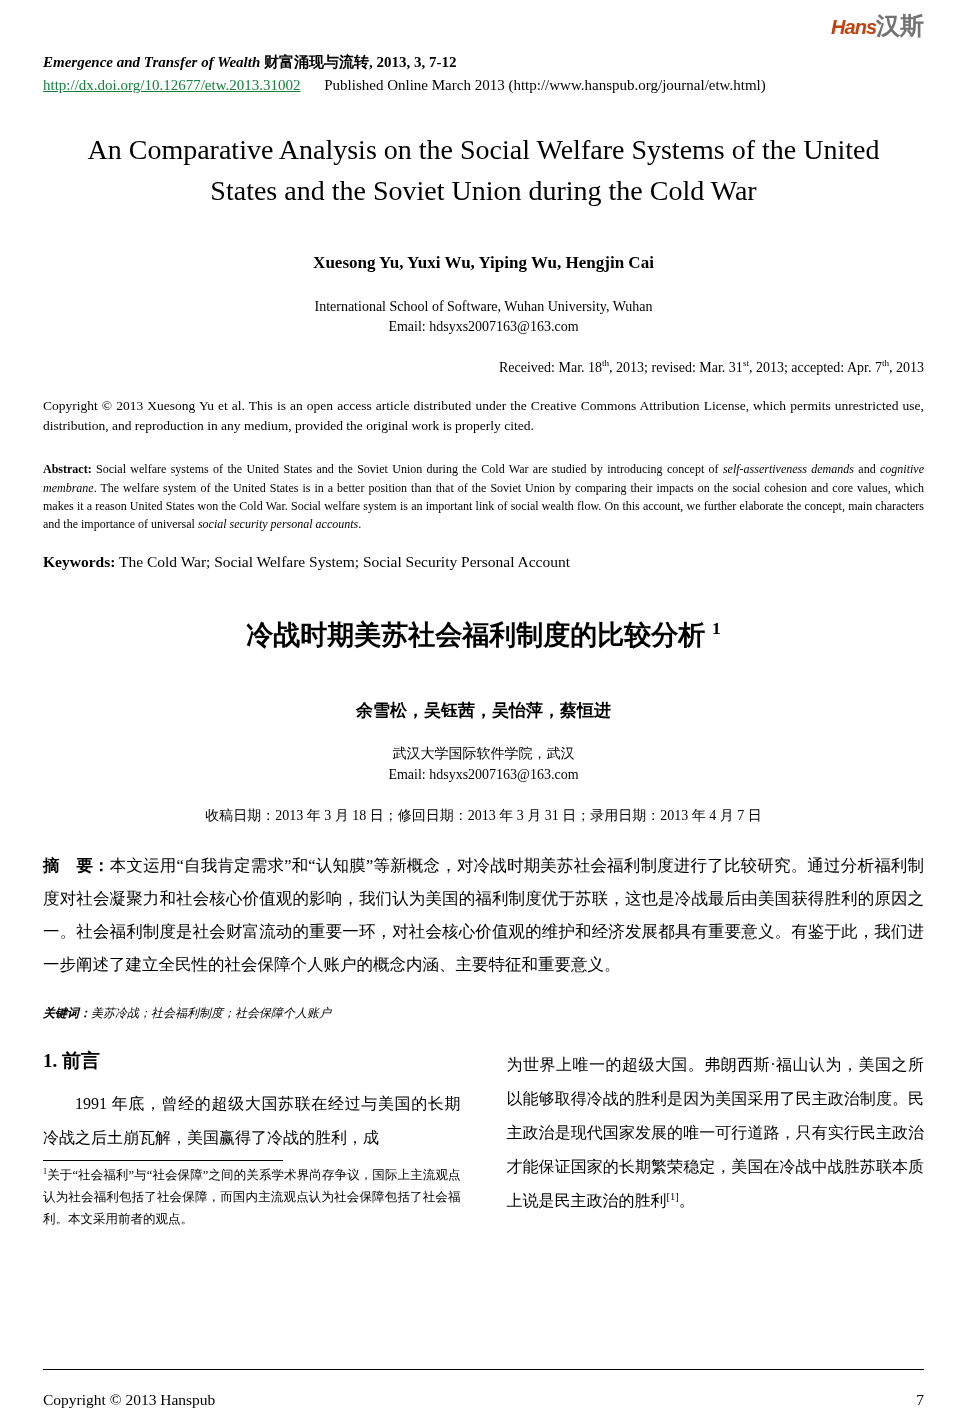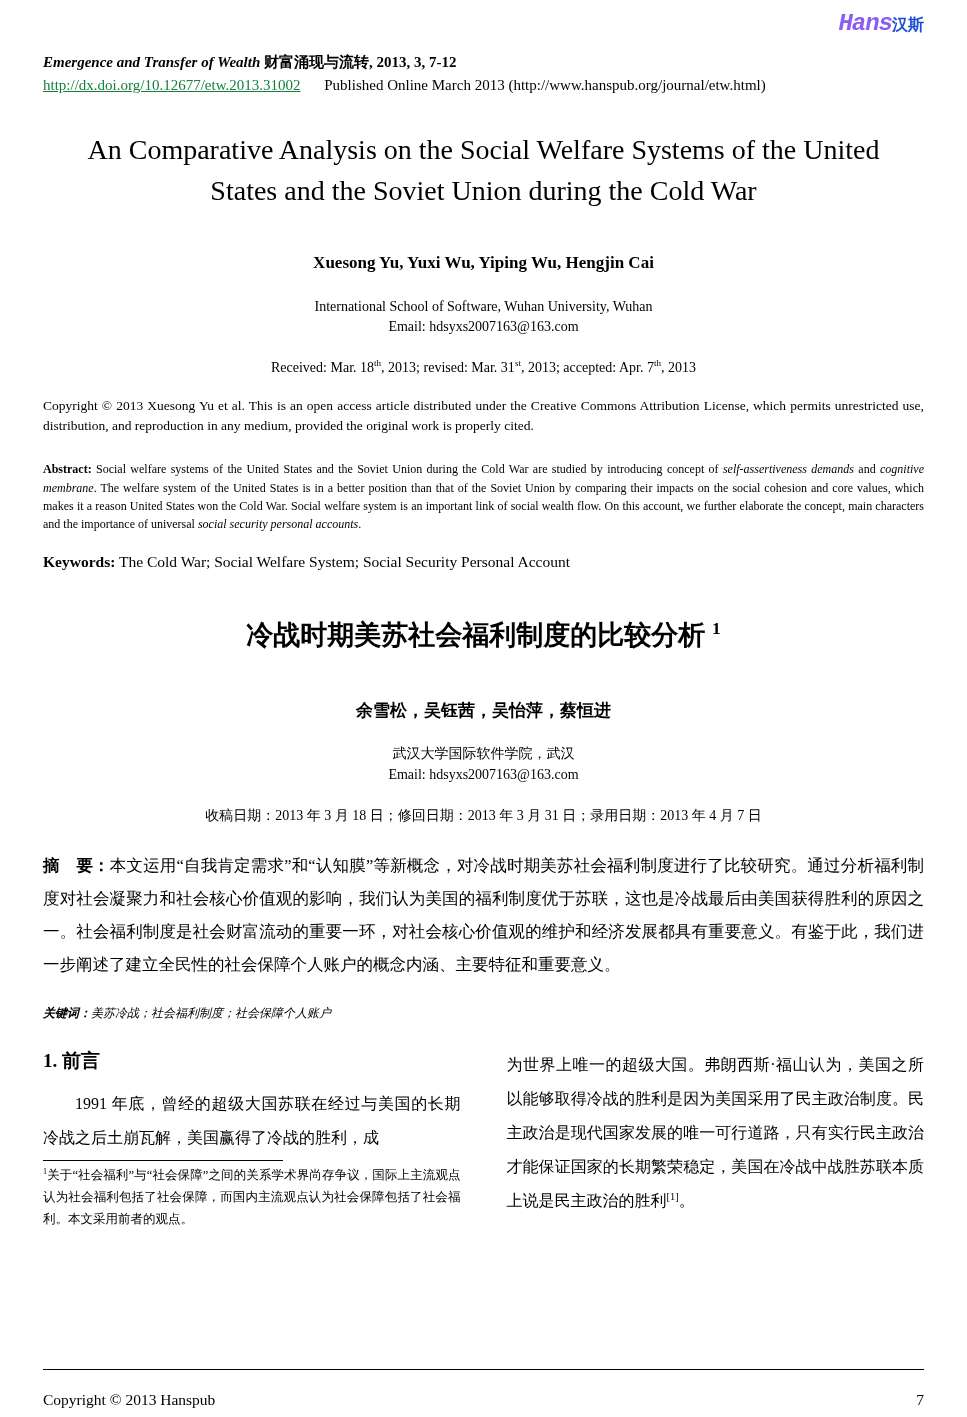--- a/index.html
+++ b/index.html
@@ -22,7 +22,7 @@
   .doi-link { color: #15803d; cursor: pointer; }
   .published { margin-left: 20px; }
   .logo { font-family: "Liberation Sans", "DejaVu Sans", sans-serif; font-weight: bold; white-space: nowrap; margin-top: 2px; }
-  .logo-red { color: #8b5cf6; font-size: 24px; font-style: italic; letter-spacing: -1px; font-family: Liberation Mono, monospace; }
+  .logo-red { color: #c2410c; font-size: 20px; font-style: italic; letter-spacing: -1px; }
   .logo-black { color: #1d4ed8; font-size: 16px; margin-top: 40px; }
 
   

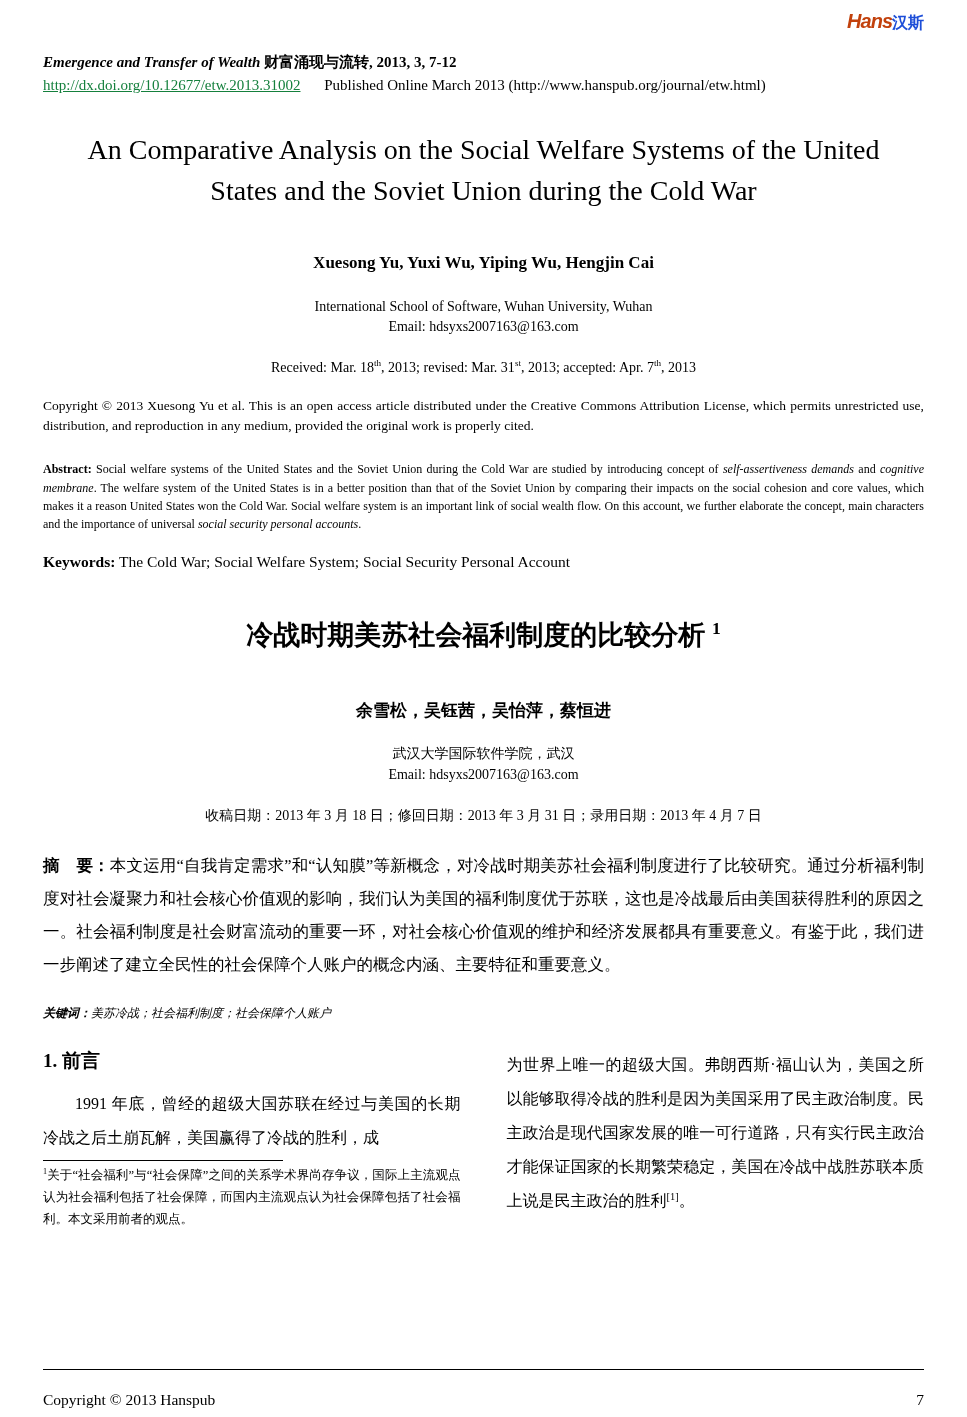--- a/index.html
+++ b/index.html
@@ -23,7 +23,7 @@
   .published { margin-left: 20px; }
   .logo { font-family: "Liberation Sans", "DejaVu Sans", sans-serif; font-weight: bold; white-space: nowrap; margin-top: 2px; }
   .logo-red { color: #c2410c; font-size: 20px; font-style: italic; letter-spacing: -1px; }
-  .logo-black { color: #1d4ed8; font-size: 16px; margin-top: 40px; }
+  .logo-black { color: #737373; font-size: 24px; margin-top: 40px; }
 
   
   .title-en {

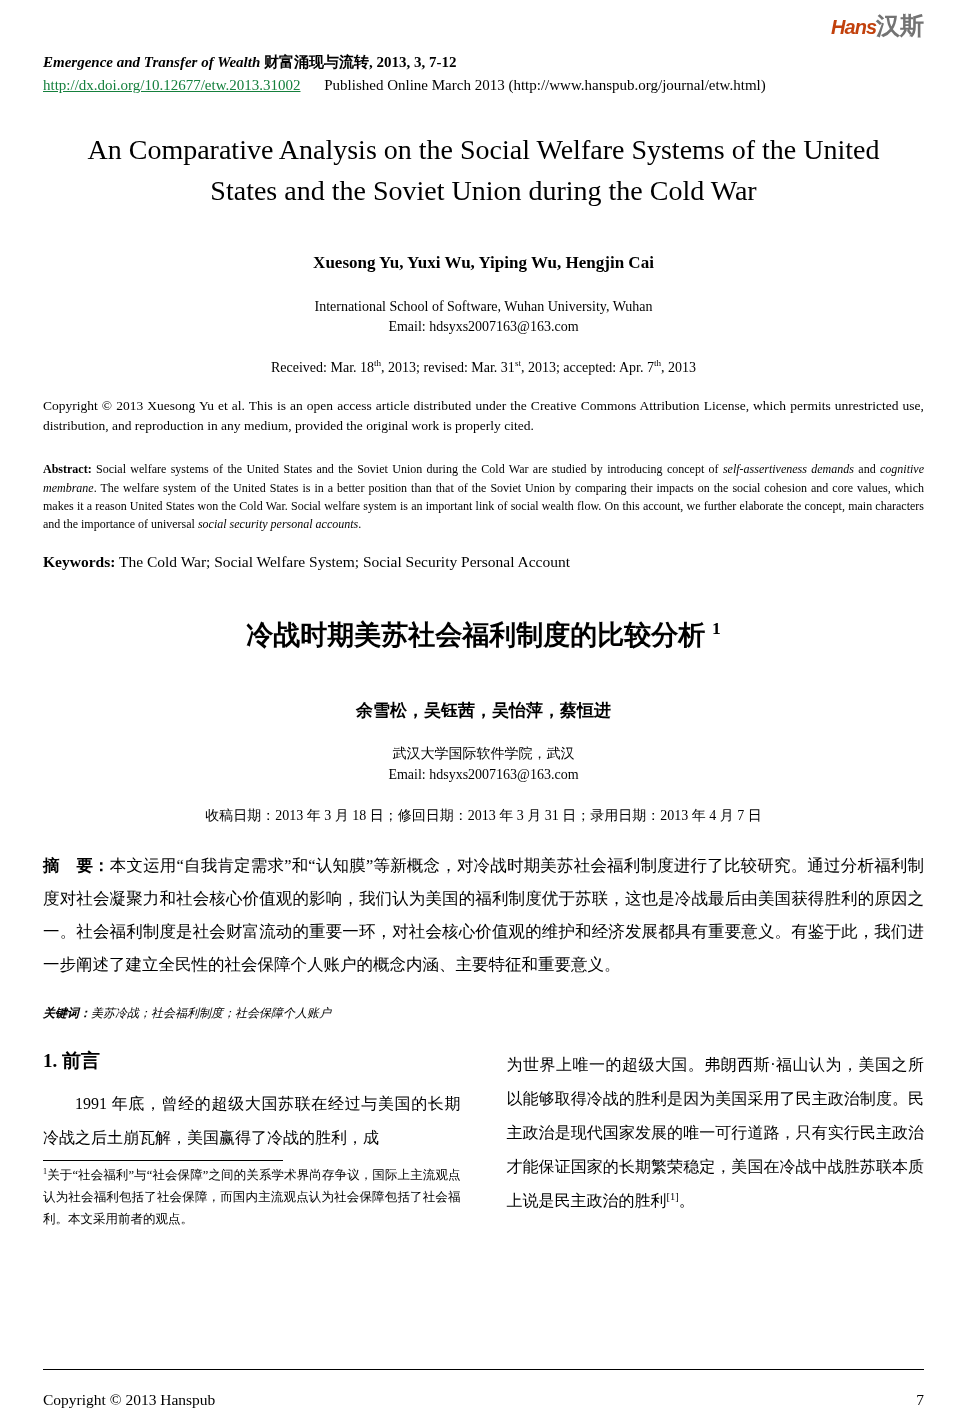--- a/index.html
+++ b/index.html
@@ -32,7 +32,7 @@
   }
   .authors-en { margin-top: 42px; text-align: center; font-size: 17px; font-weight: bold; }
   .affil { margin-top: 24px; text-align: center; font-size: 14px; line-height: 1.45; }
-  .received { margin-top: 22px; text-align: center; font-size: 14px; }
+  .received { margin-top: 22px; text-align: right; font-size: 14px; }
   sup { font-size: 0.65em; vertical-align: super; line-height: 0; }
   .copyright-note { margin-top: 20px; font-size: 13.5px; line-height: 1.5; text-align: justify; }
   .abstract { margin-top: 24px; font-size: 12px; line-height: 1.52; text-align: justify; }

